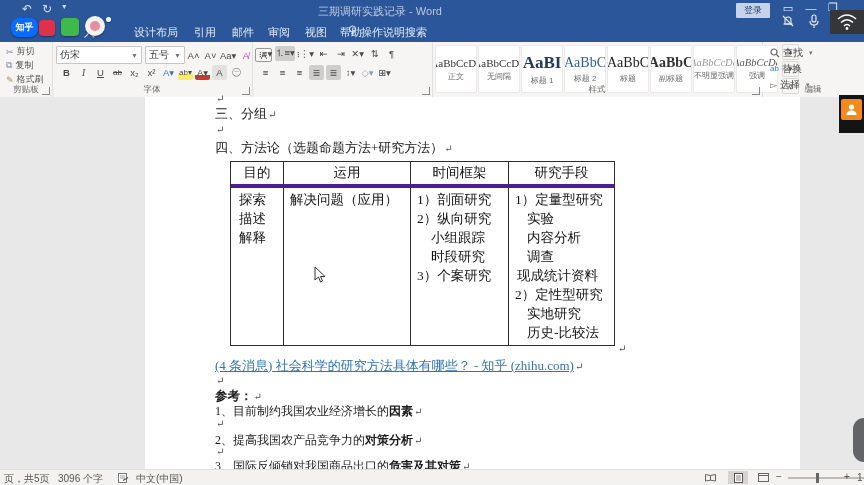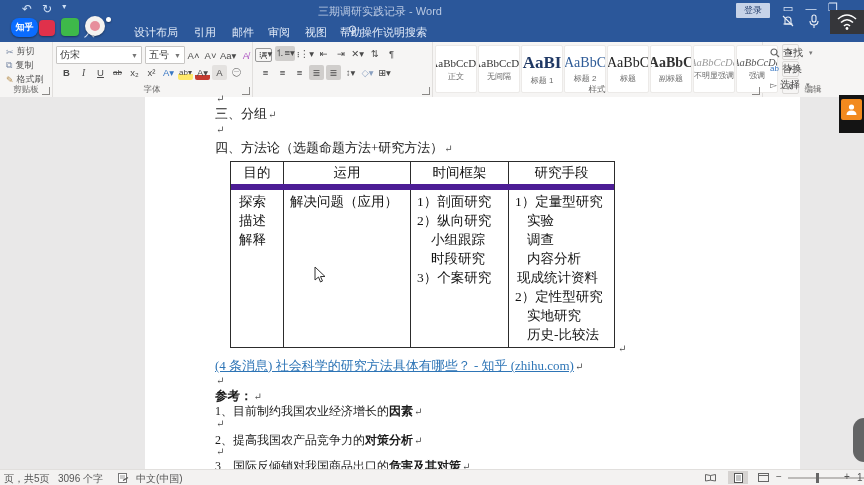--- a/index.html
+++ b/index.html
@@ -47,7 +47,7 @@
   .wtable{position:absolute;left:85px;top:64px;width:383px;border:1px solid #2c2c2c;
           font-family:"Liberation Serif","DejaVu Serif",serif;font-size:13.5px;color:#141414;}
   .trow{display:flex;}
-  .hcell{border-bottom:6px solid #4c1d95;}
+  .hcell{border-bottom:4px solid #4c1d95;}
   .tcell{box-sizing:border-box;padding:2px 0 3px 0;}
   .tcell.b1{border-right:1px solid #2c2c2c;}
   .tcell div{line-height:19px;}

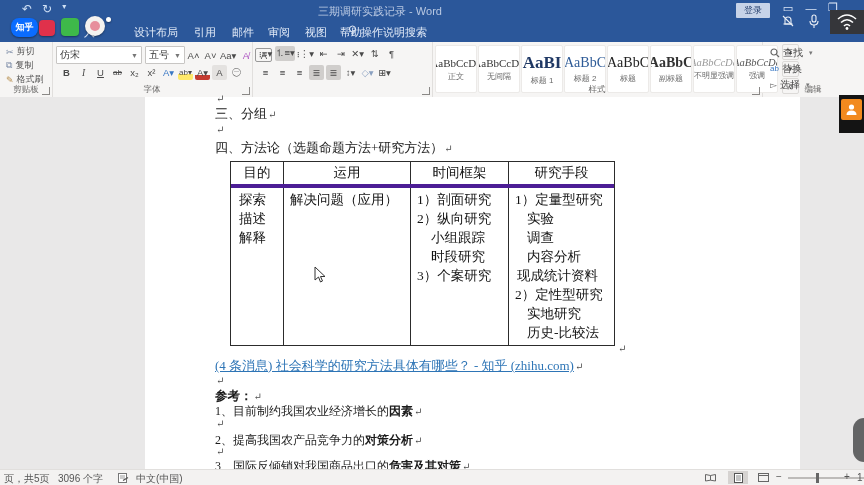--- a/index.html
+++ b/index.html
@@ -313,8 +313,8 @@
           <div class="tcell" style="width:105px;">
             <div class="pl6">1）定量型研究</div>
             <div class="pl18">实验</div>
+            <div class="pl18">内容分析</div>
             <div class="pl18">调查</div>
-            <div class="pl18">内容分析</div>
             <div class="pl8">现成统计资料</div>
             <div class="pl6">2）定性型研究</div>
             <div class="pl18">实地研究</div>

